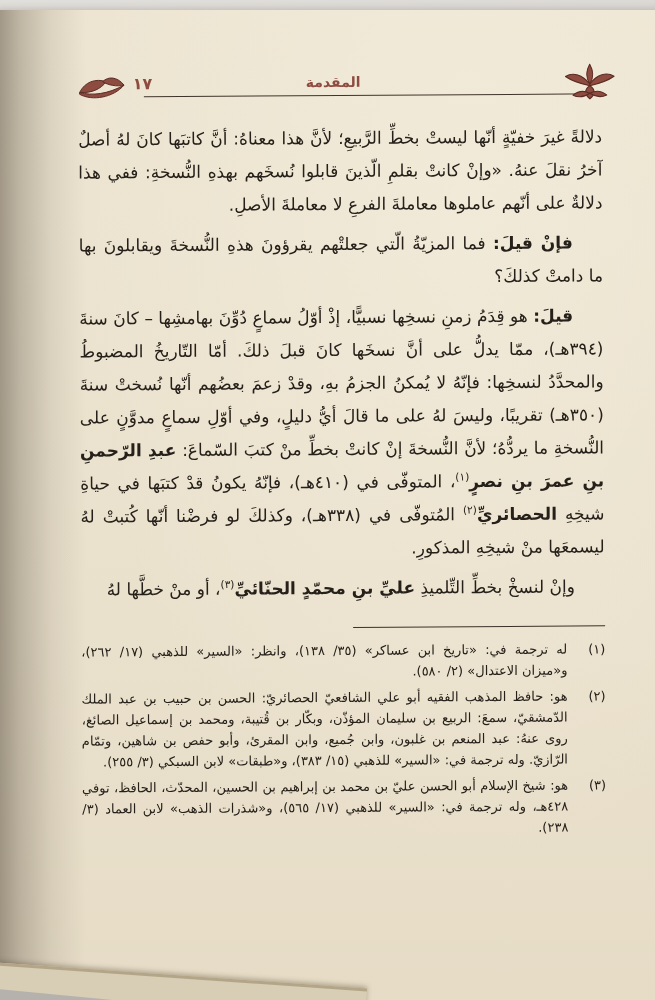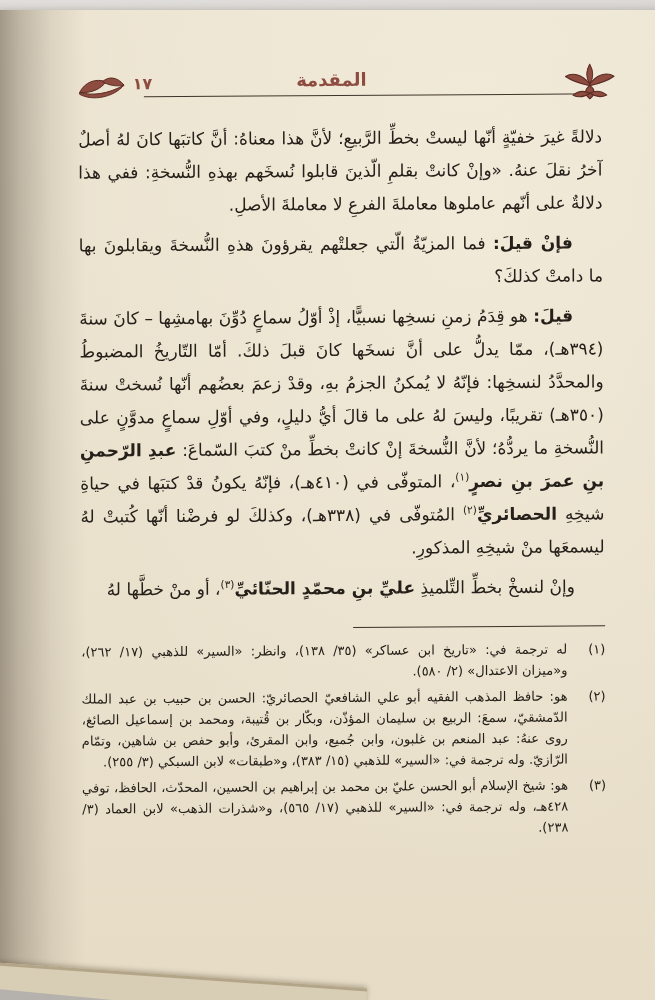--- a/index.html
+++ b/index.html
@@ -70,7 +70,7 @@
   .header-title {
     position: absolute; bottom: 6px; left: 50%;
     transform: translateX(-62%);
-    color: #8e4b3f; font-weight: bold; font-size: 18px;
+    color: #8e4b3f; font-weight: bold; font-size: 14px;
     letter-spacing: 0.5px;
   }
   .left-group {

